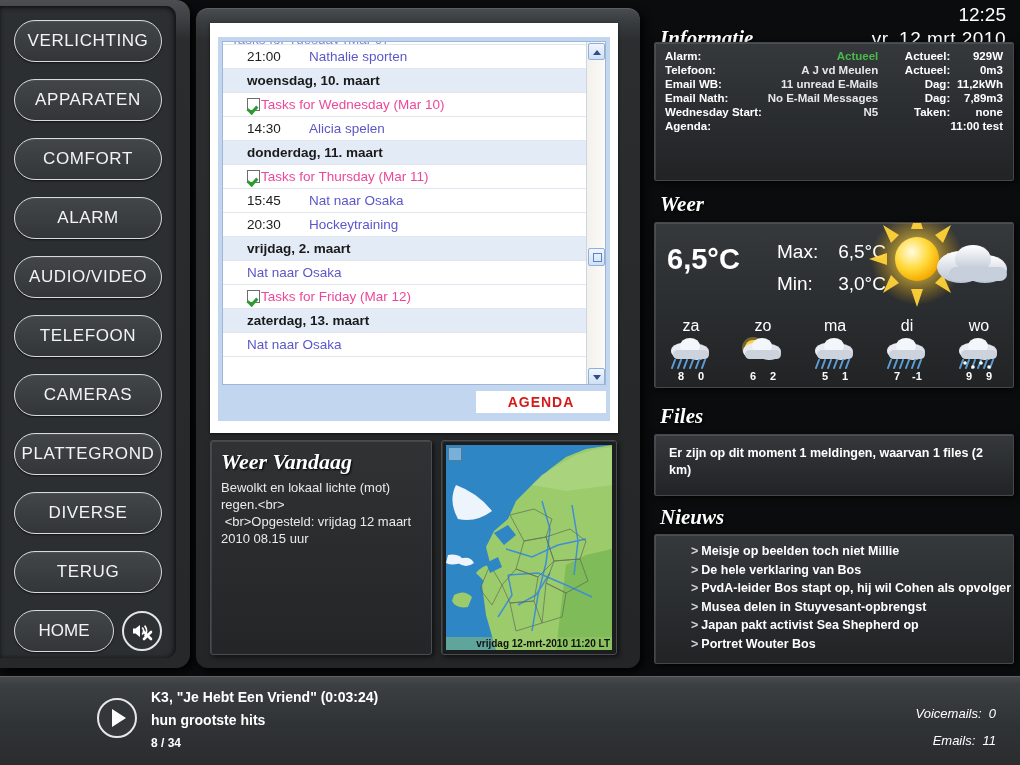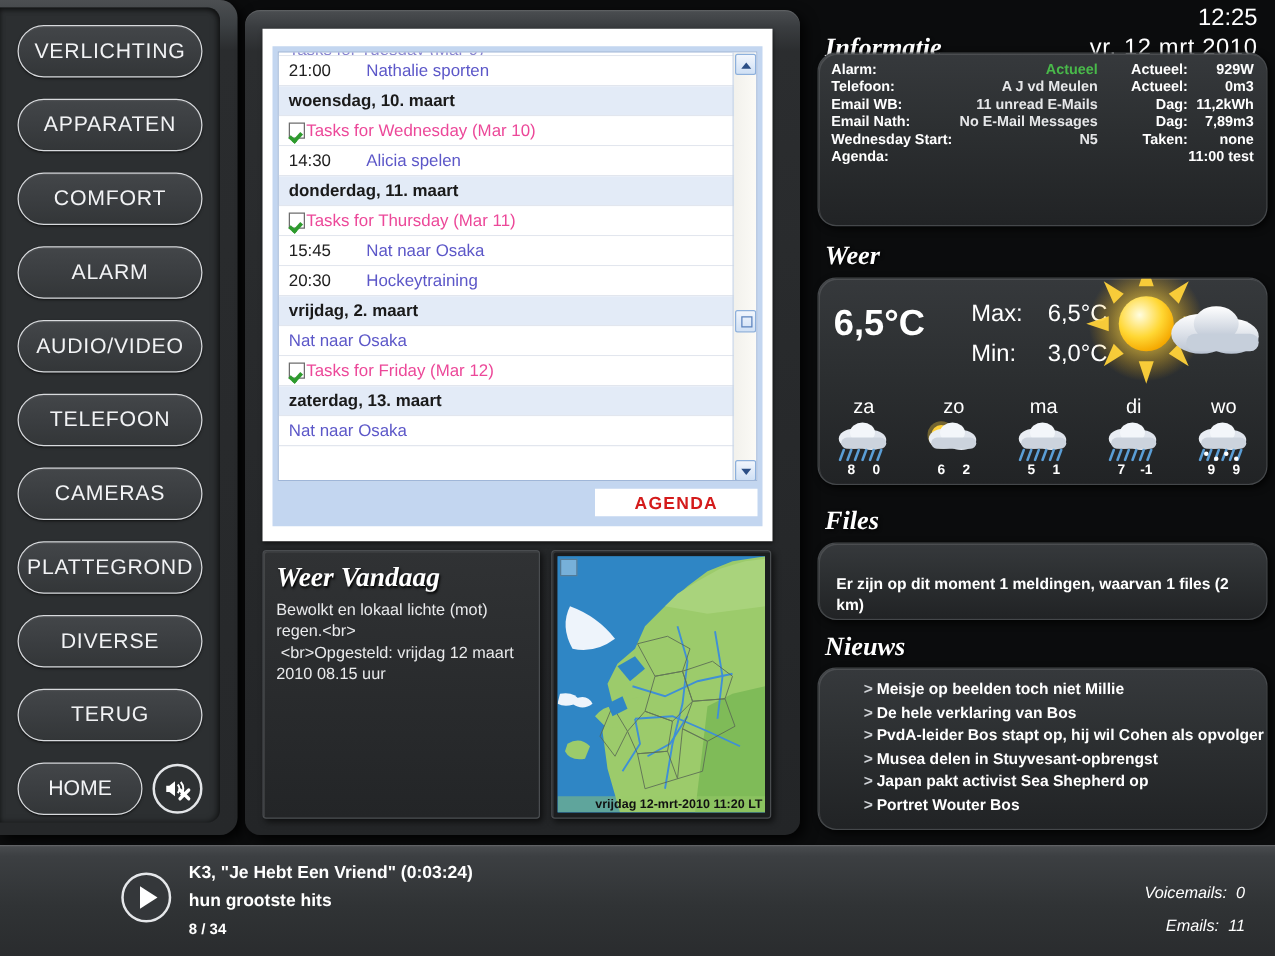--- a/index.html
+++ b/index.html
@@ -78,7 +78,7 @@
   #agenda-list { position: absolute; left: 0; top: -8px; width: 365px; }
   .ag-row {
     height: 24px; line-height: 24px; font-size: 13.5px;
-    border-bottom: 1px solid #e2e6ee; padding-left: 8px; white-space: nowrap;
+    border-bottom: 1px solid #e2e6ee; padding-left: 24px; white-space: nowrap;
     overflow: hidden; background: #fff; cursor: pointer;
   }
   .ag-row.day {

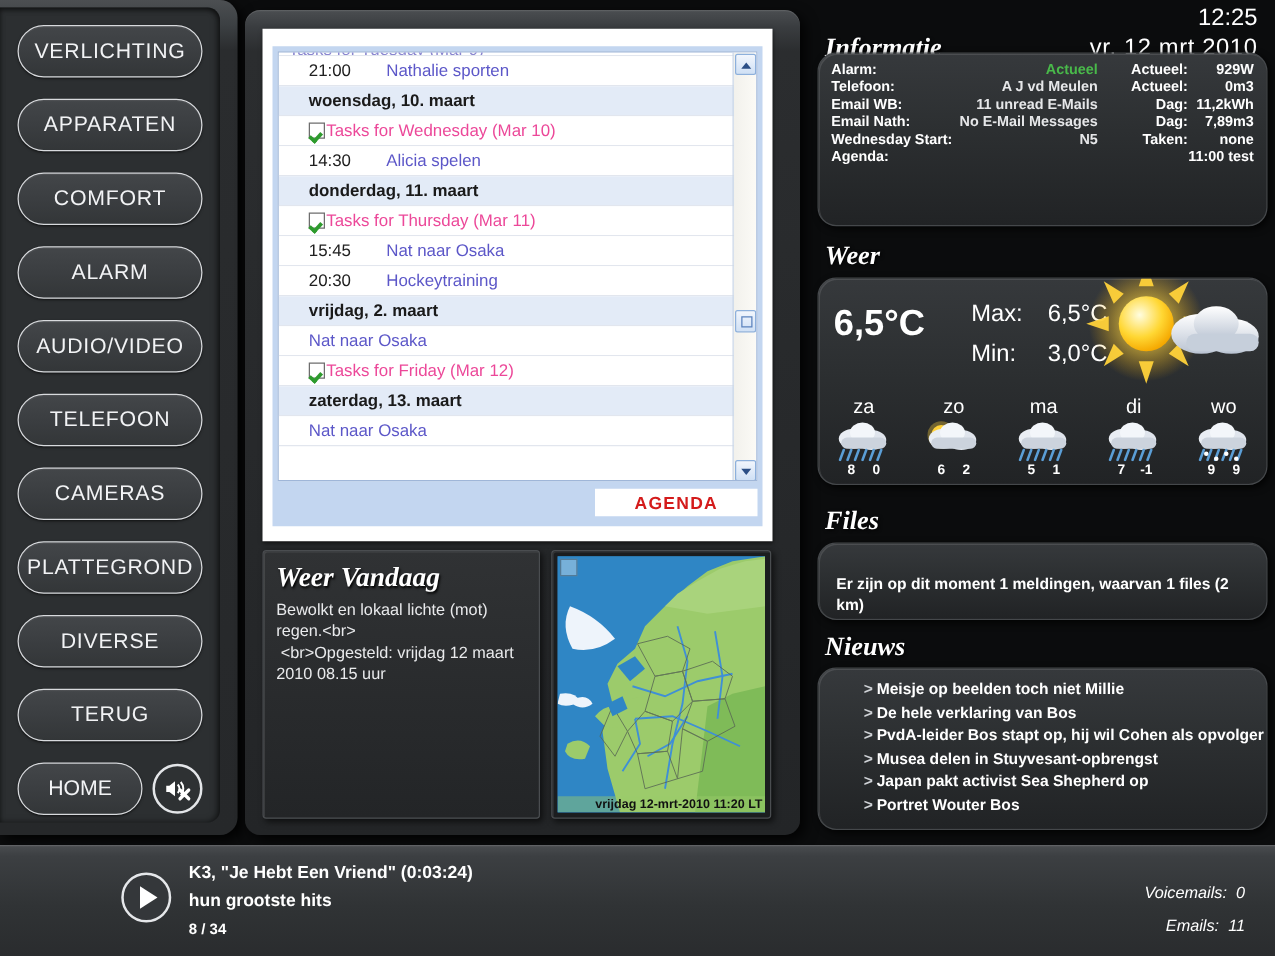--- a/index.html
+++ b/index.html
@@ -170,7 +170,7 @@
   }
   .dark-card {
     background: linear-gradient(to bottom,#36393c 0%,#2c2f31 45%,#212325 100%);
-    border: 1px solid #45484b; border-radius: 15px;
+    border: 1px solid #45484b; border-radius: 2px;
     box-shadow: inset 1px 1px 0 rgba(255,255,255,.11), 2px 2px 6px rgba(0,0,0,.75);
   }
   

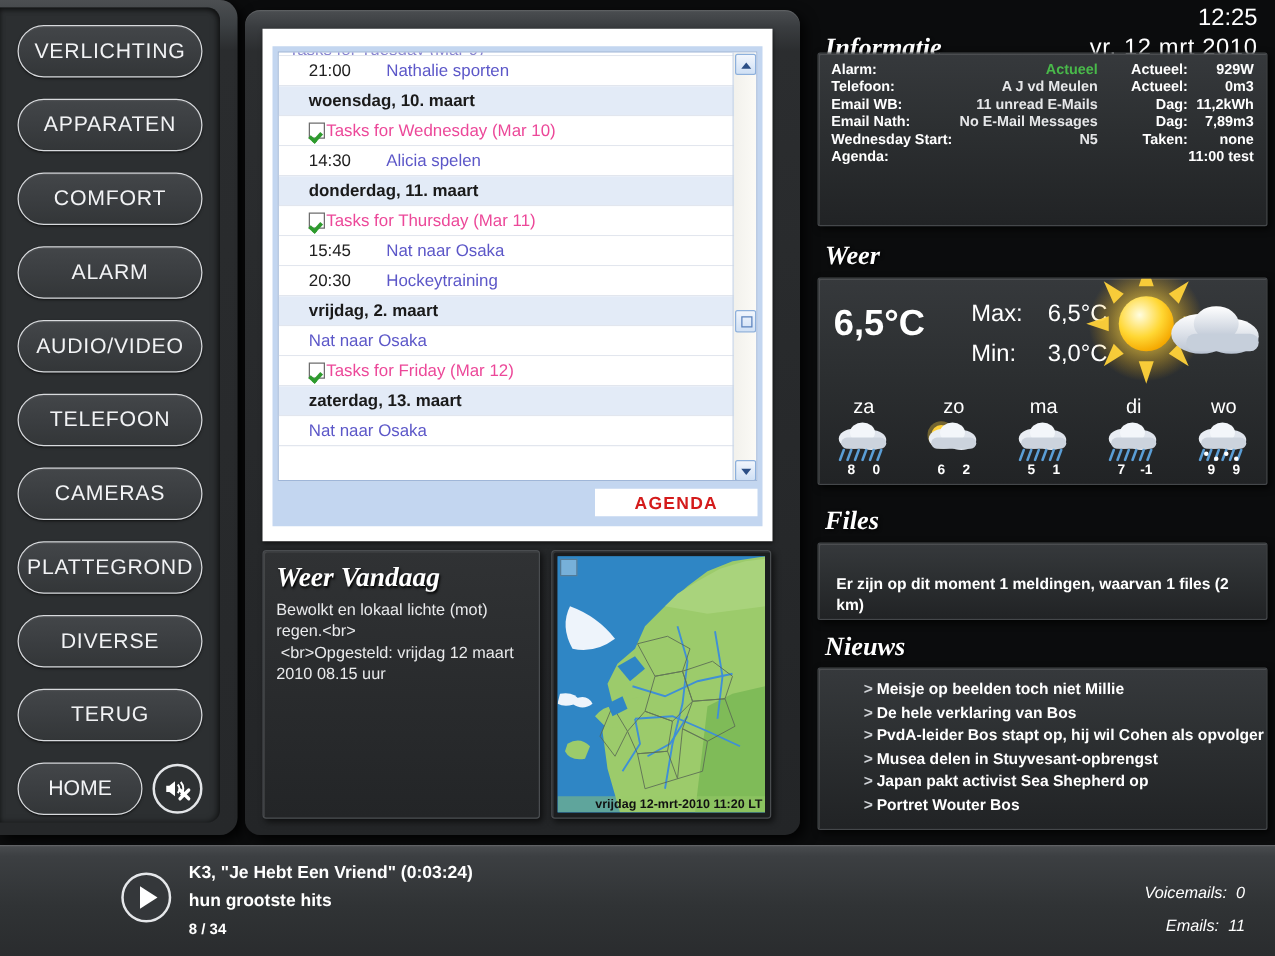--- a/index.html
+++ b/index.html
@@ -206,7 +206,7 @@
   
   #files-title { position: absolute; left: 0; top: 404px; }
   #files-card { position: absolute; left: 6px; top: 434px; width: 360px; height: 62px;
-    padding: 24px 14px; }
+    padding: 10px 14px; }
   #files-text { color: #fff; font-size: 12.5px; font-weight: bold; line-height: 17px; }
 
   

